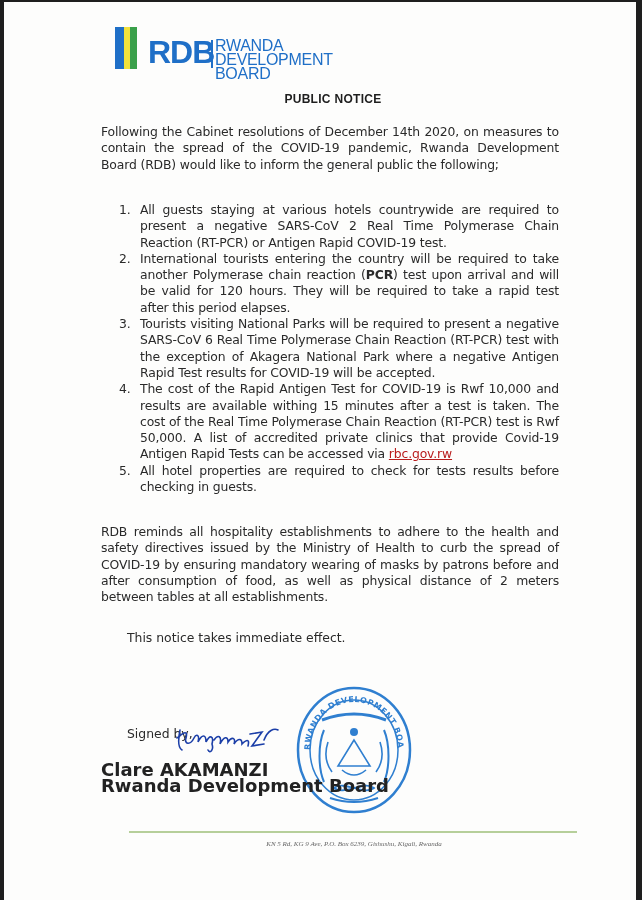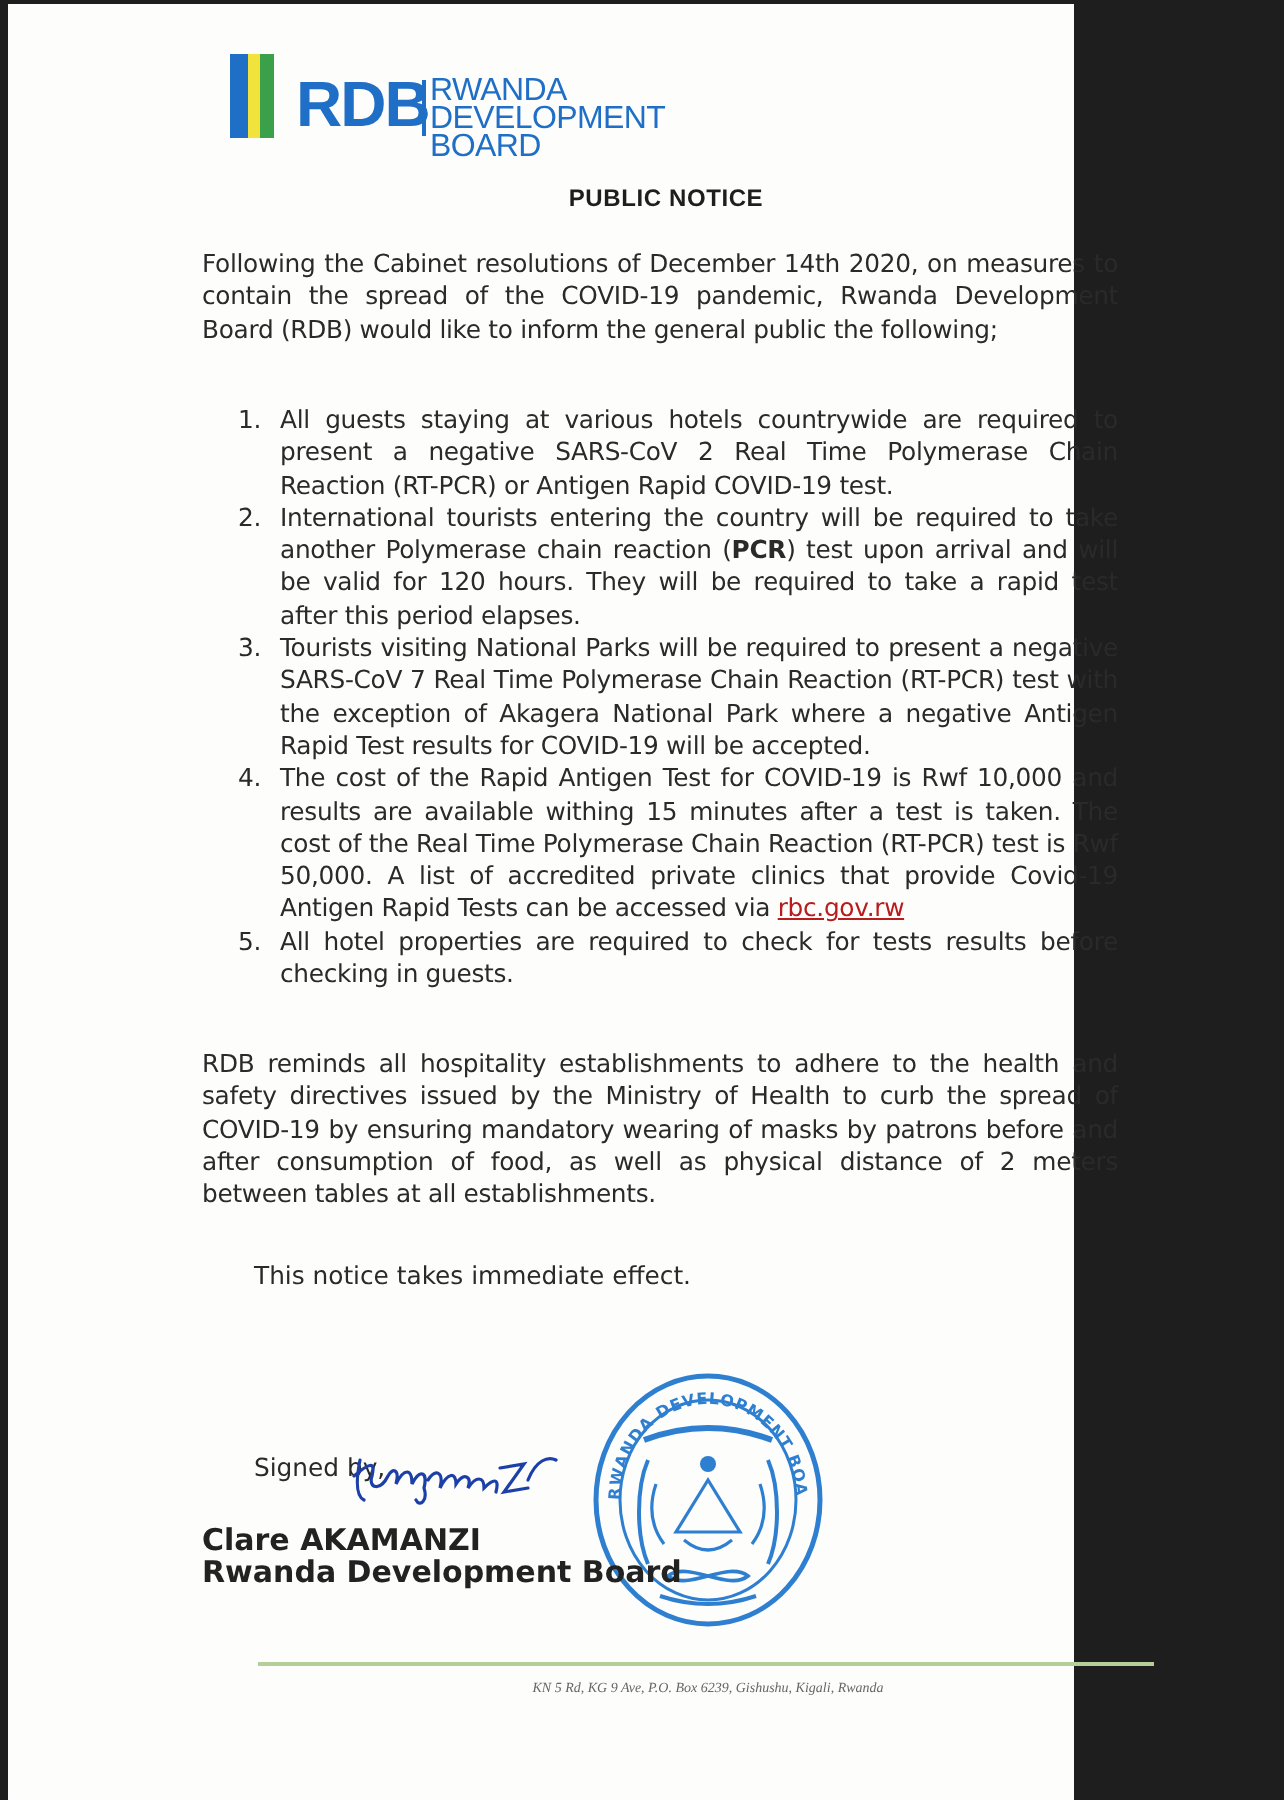--- a/index.html
+++ b/index.html
@@ -9,7 +9,7 @@
     font-family: "DejaVu Sans", sans-serif;
   }
   .page {
-    position: absolute; left: 4px; top: 2px; width: 533px; height: 898px;
+    position: absolute; left: 4px; top: 2px; width: 632px; height: 898px;
     background: #fdfdfc;
     color: #2b2b2b;
   }

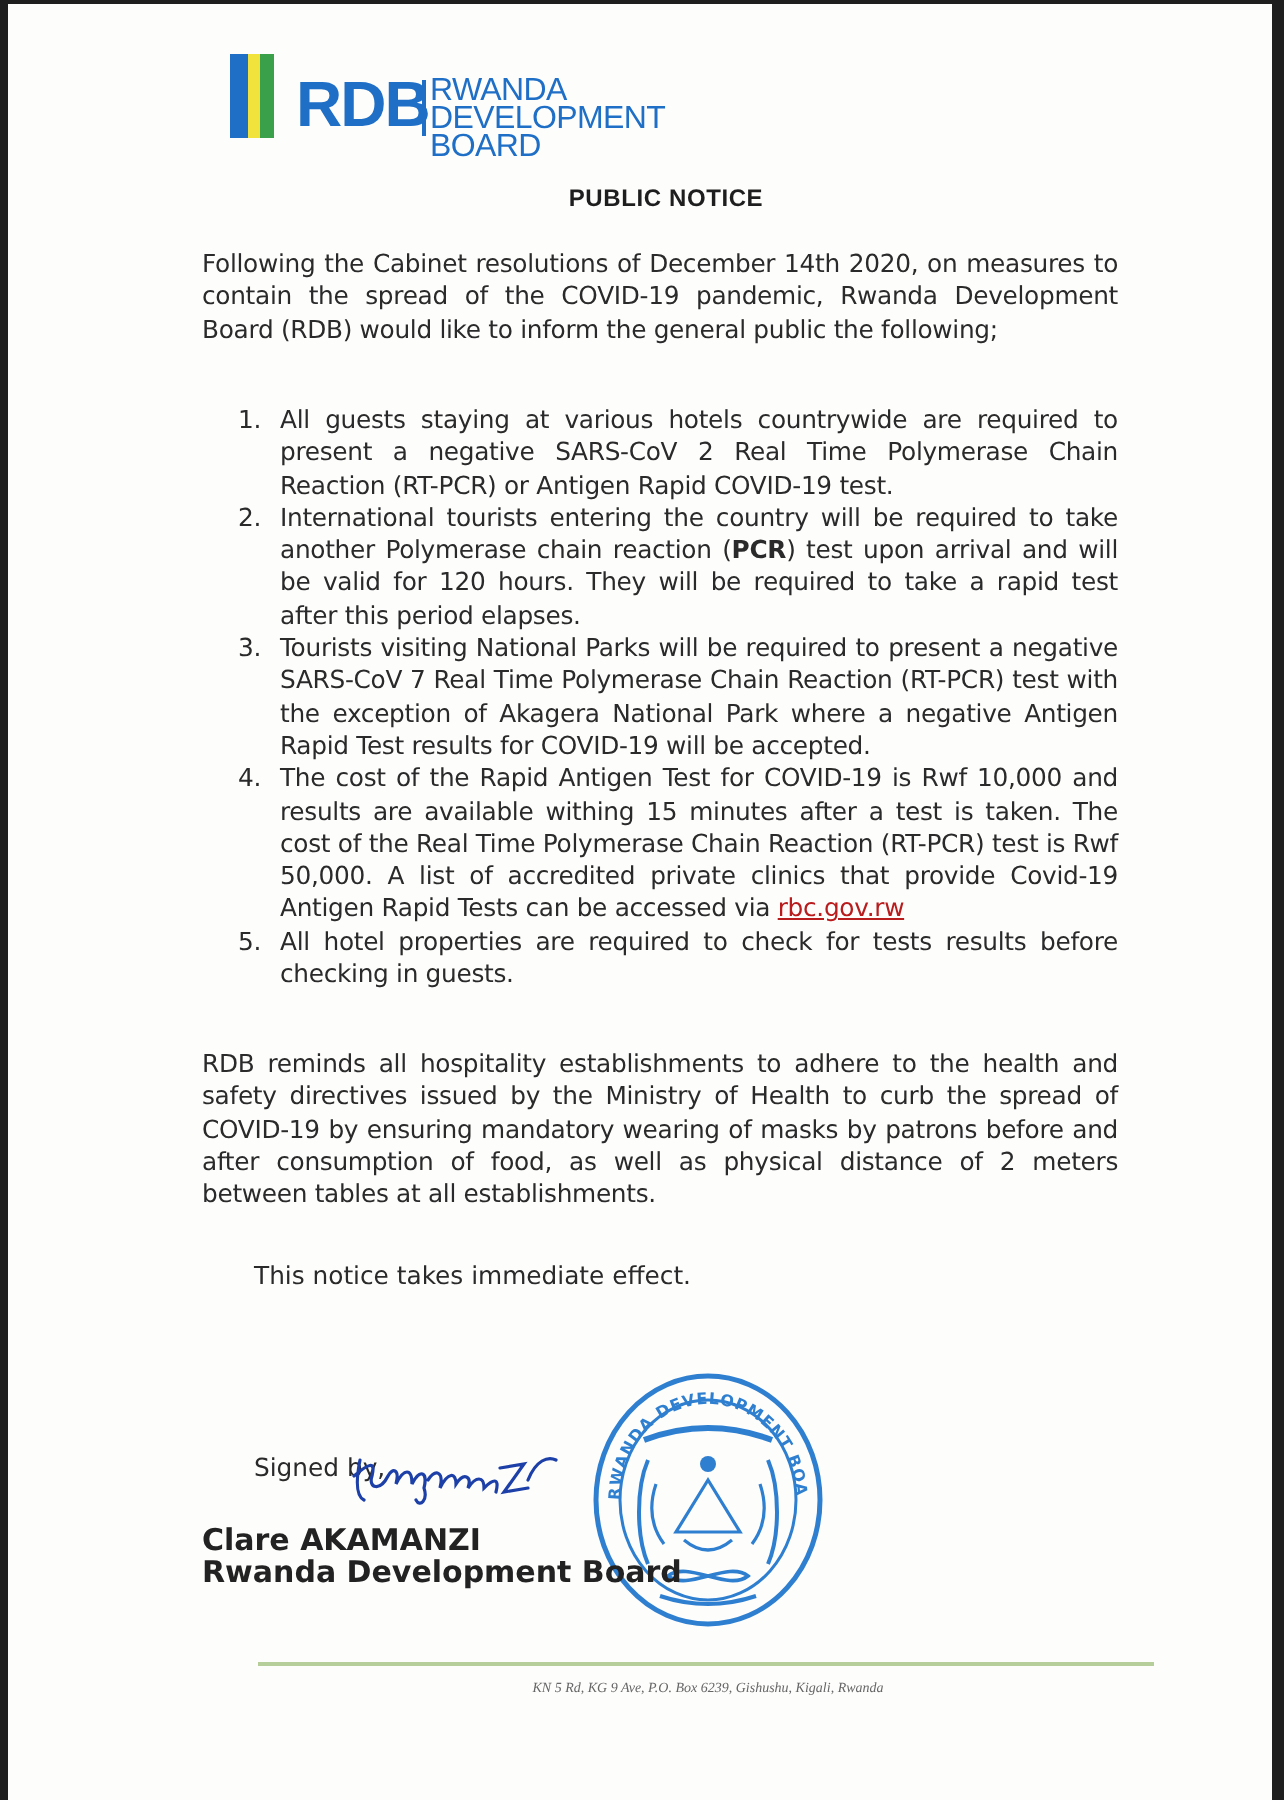--- a/index.html
+++ b/index.html
@@ -85,7 +85,7 @@
     </li>
     <li>
       <span class="num">3.</span>
-      <span>Tourists visiting National Parks will be required to present a negative SARS-CoV 7 Real Time Polymerase Chain Reaction (RT-PCR) test with the exception of Akagera National Park where a negative Antigen Rapid Test results for COVID-19 will be accepted.</span>
+      <span>Tourists visiting National Parks will be required to present a negative SARS-CoV 6 Real Time Polymerase Chain Reaction (RT-PCR) test with the exception of Akagera National Park where a negative Antigen Rapid Test results for COVID-19 will be accepted.</span>
     </li>
     <li>
       <span class="num">4.</span>

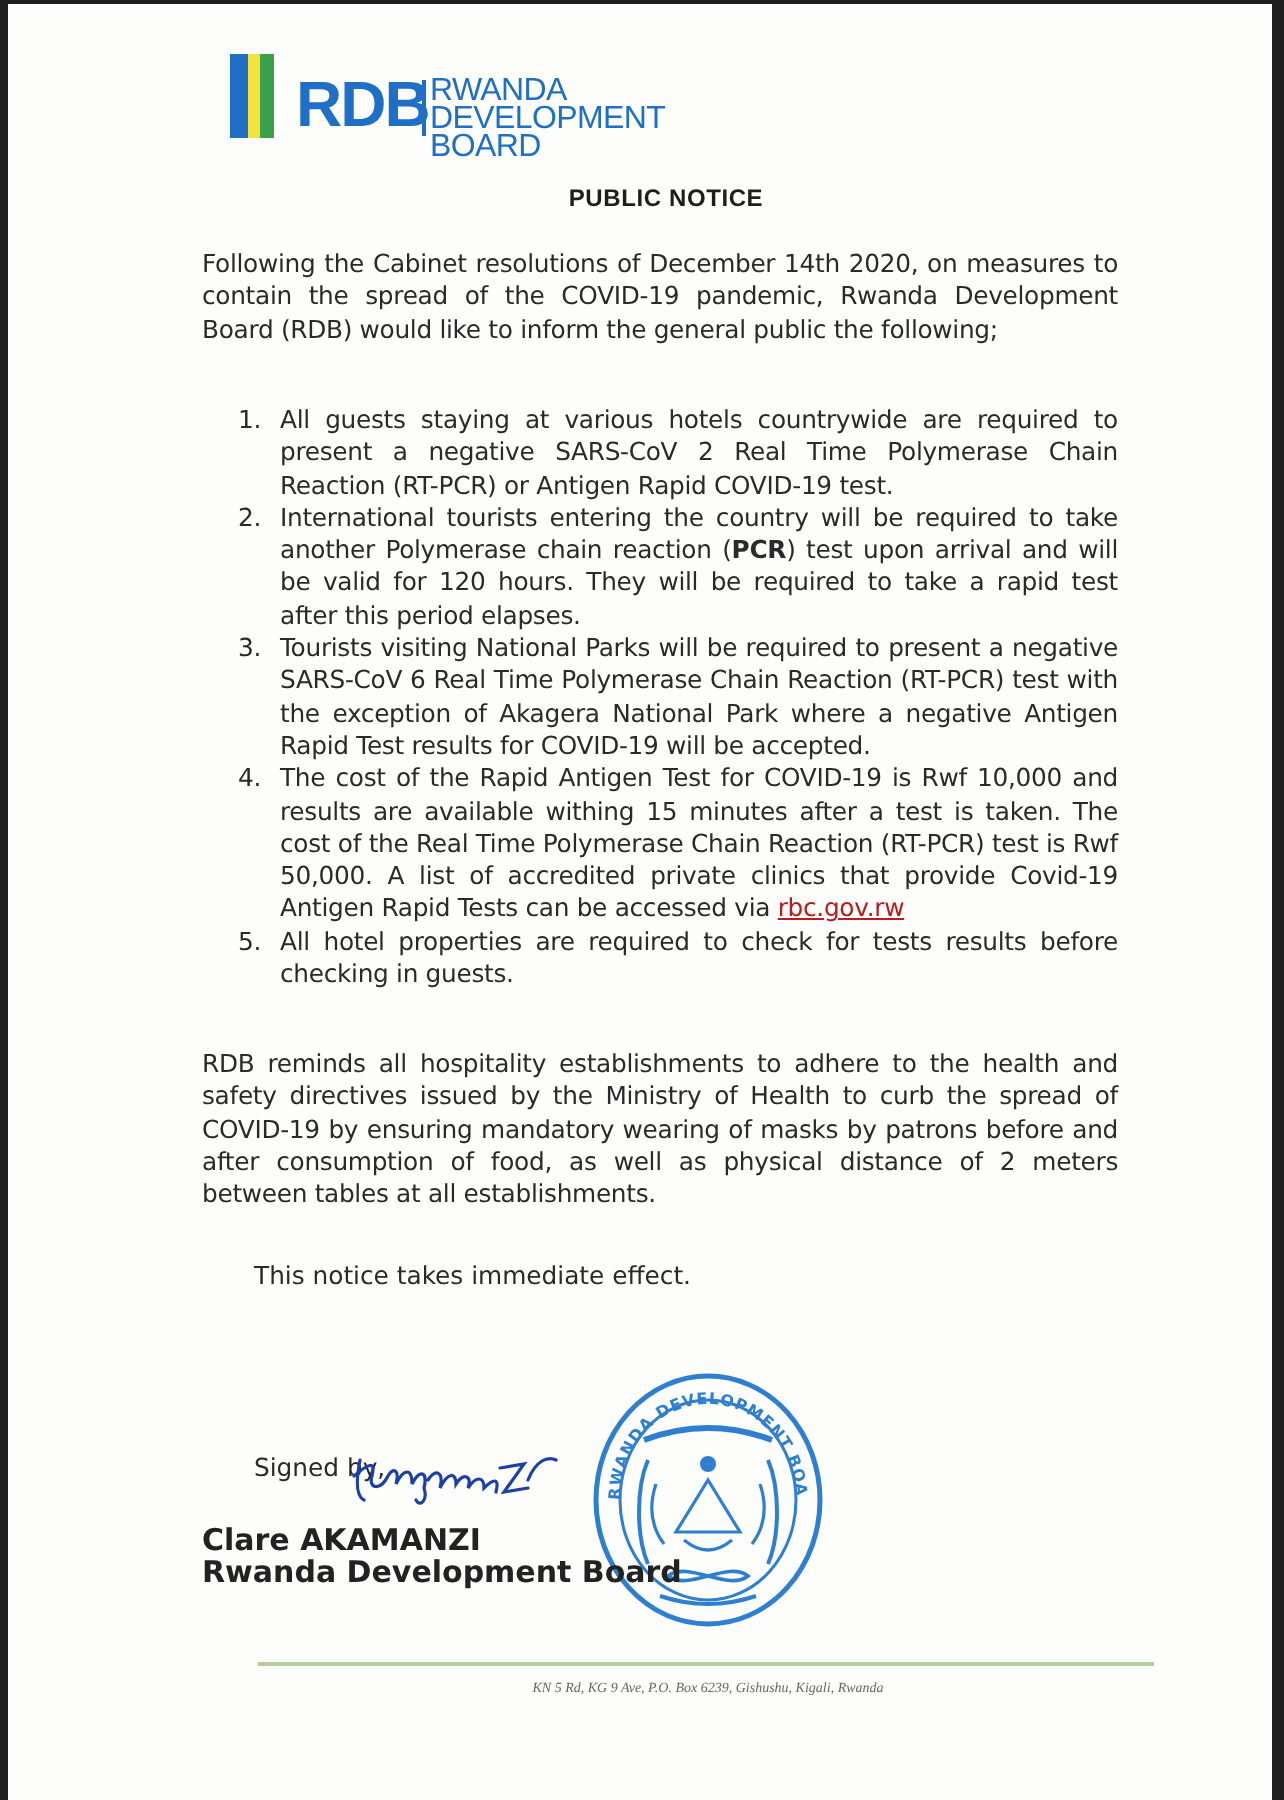--- a/index.html
+++ b/index.html
@@ -47,7 +47,7 @@
   .link { color: #b91c1c; text-decoration: underline; }
   .plain { position: absolute; left: 97px; font-size: 12.4px; color: #2a2a2a; margin-left: 26px; }
   sup { font-size: 7px; }
-  .sig-block { position: absolute; left: 97px; top: 760px; font-weight: bold; font-size: 15px; line-height: 16px; color: #222; }
+  .sig-block { position: absolute; left: 97px; top: 760px; font-weight: bold; font-size: 18px; line-height: 16px; color: #222; }
   .signature { position: absolute; left: 170px; top: 718px; width: 110px; height: 36px; }
   .seal { position: absolute; left: 290px; top: 682px; width: 118px; height: 130px; }
   .footer-rule { position: absolute; left: 125px; top: 829px; width: 448px; height: 2px; background: #b6cf9a; }

